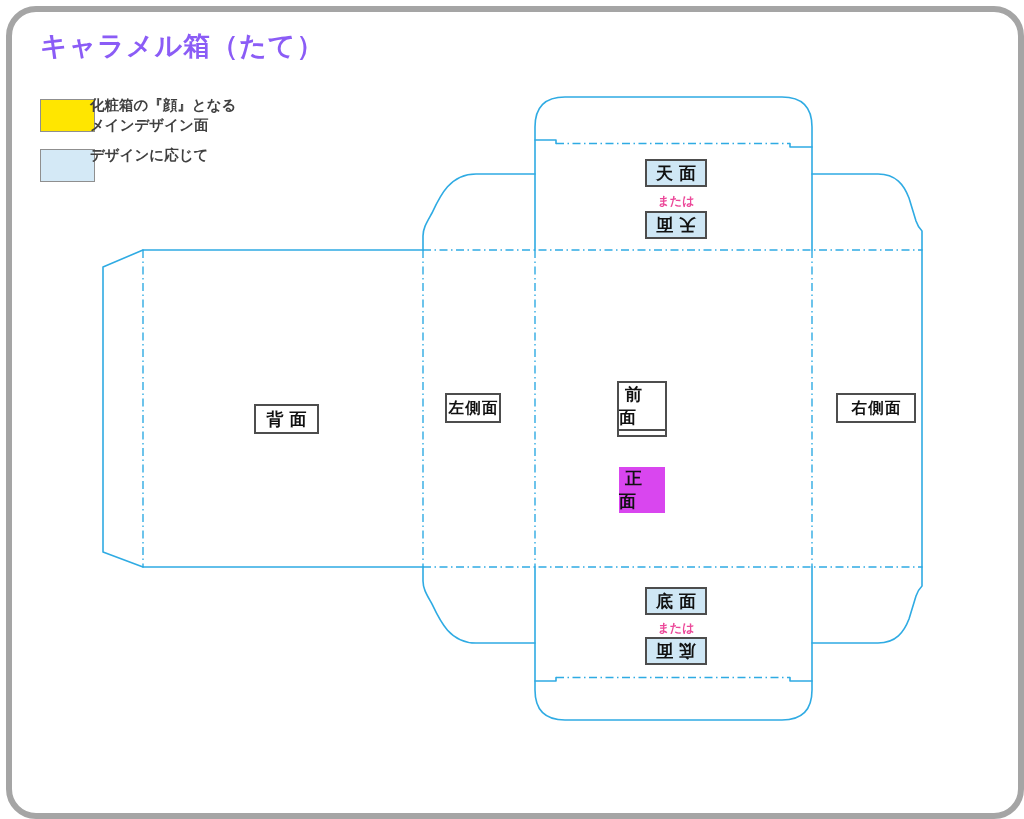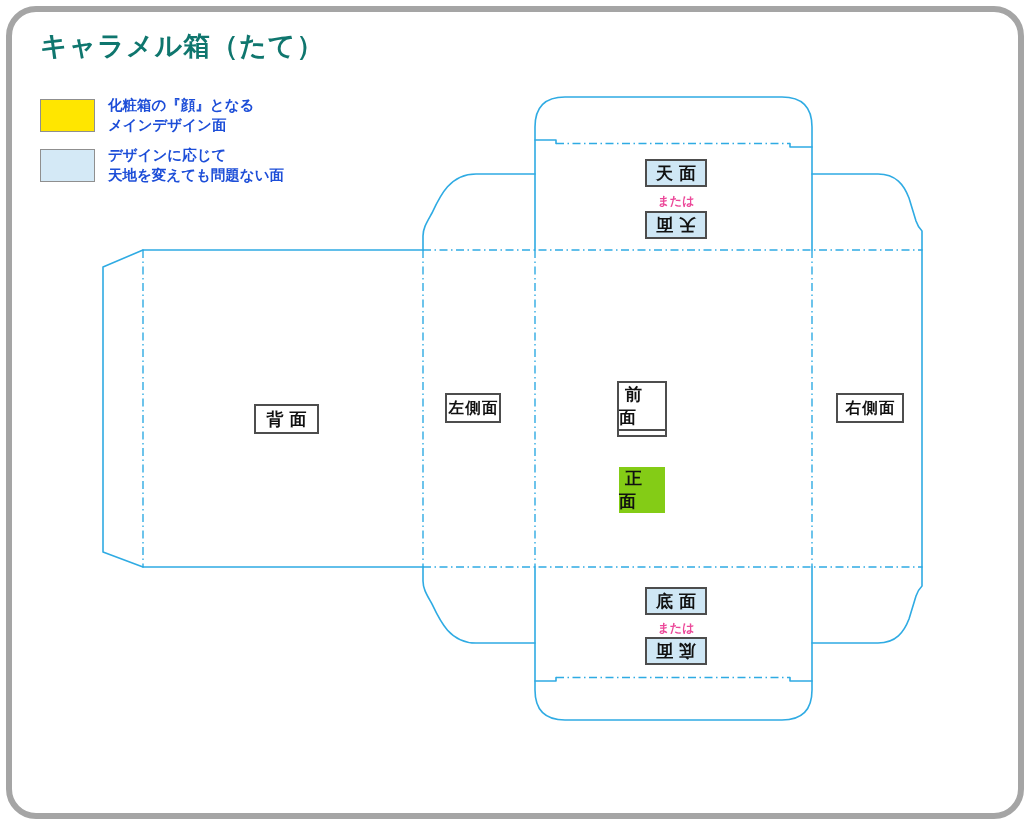--- a/index.html
+++ b/index.html
@@ -8,7 +8,7 @@
   .card{position:absolute;left:6px;top:6px;width:1006px;height:801px;
         background:#ffffff;border:6px solid #a5a5a5;border-radius:30px;}
   .page-title{position:absolute;left:40px;top:28px;font-size:27px;font-weight:bold;
-              letter-spacing:1px;color:#0f766e;}
+              letter-spacing:1px;color:#8b5cf6;}
   
   .legend-swatch{position:absolute;width:55px;height:33px;border:1px solid #8f8f8f;box-sizing:border-box;}
   .swatch-yellow{left:40px;top:99px;background:#ffe600;}

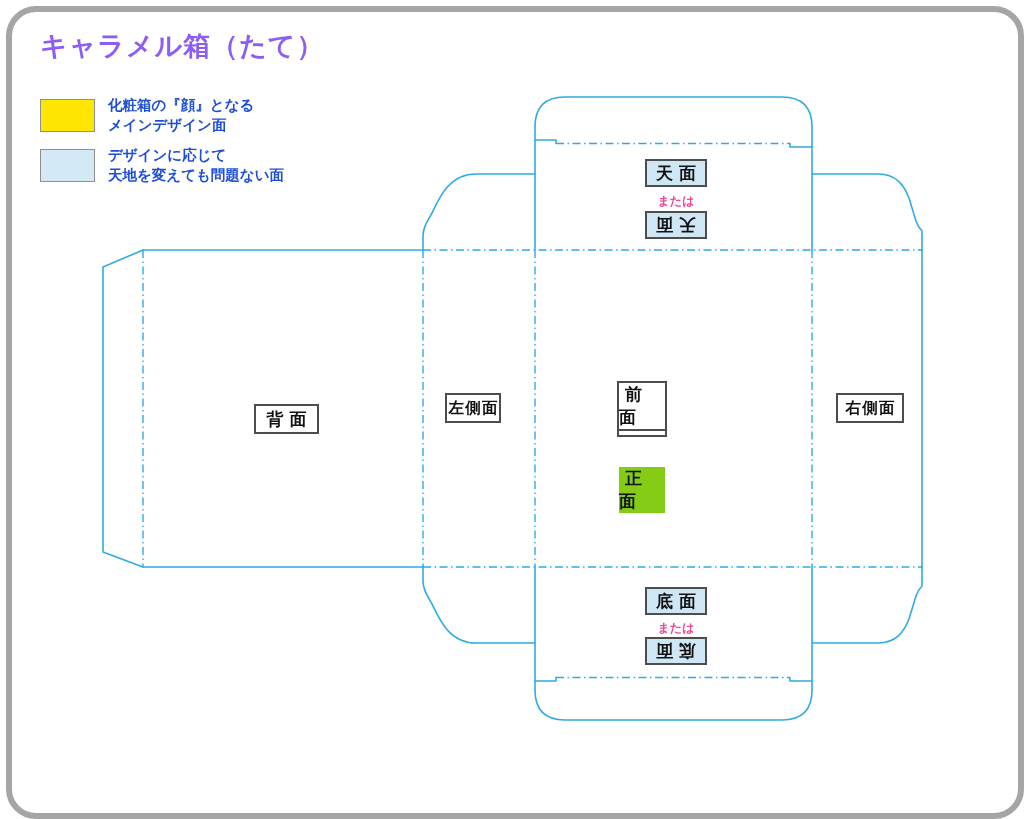--- a/index.html
+++ b/index.html
@@ -13,7 +13,7 @@
   .legend-swatch{position:absolute;width:55px;height:33px;border:1px solid #8f8f8f;box-sizing:border-box;}
   .swatch-yellow{left:40px;top:99px;background:#ffe600;}
   .swatch-blue{left:40px;top:149px;background:#d4e9f6;}
-  .legend-text{position:absolute;left:108px;font-size:14.5px;font-weight:bold;line-height:20px;color:#1d4ed8;}
+  .legend-text{position:absolute;left:90px;font-size:14.5px;font-weight:bold;line-height:20px;color:#404040;}
   .legend-text-1{top:95px;}
   .legend-text-2{top:145px;}
   

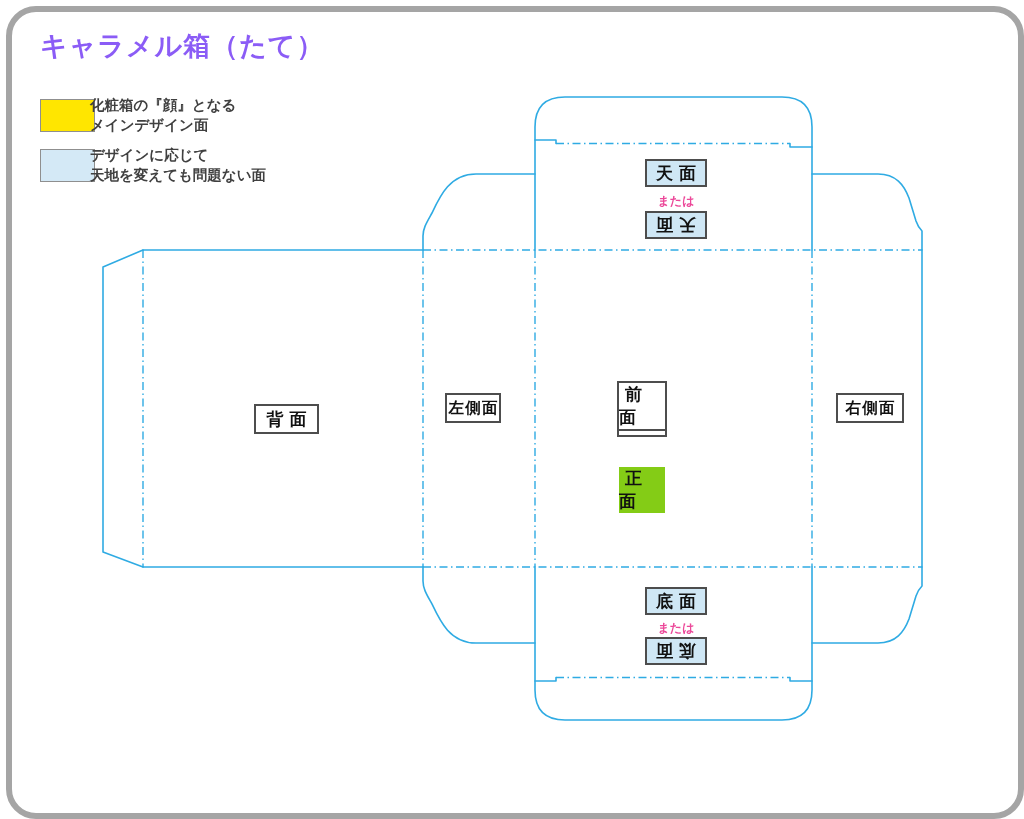--- a/index.html
+++ b/index.html
@@ -51,7 +51,6 @@
 <div class="legend-swatch swatch-blue"></div>
 <div class="legend-text legend-text-2">
   <div>デザインに応じて</div>
-  <div>天地を変えても問題ない面</div>
 </div>
 
 <svg class="dieline" width="1024" height="819" viewBox="0 0 1024 819">

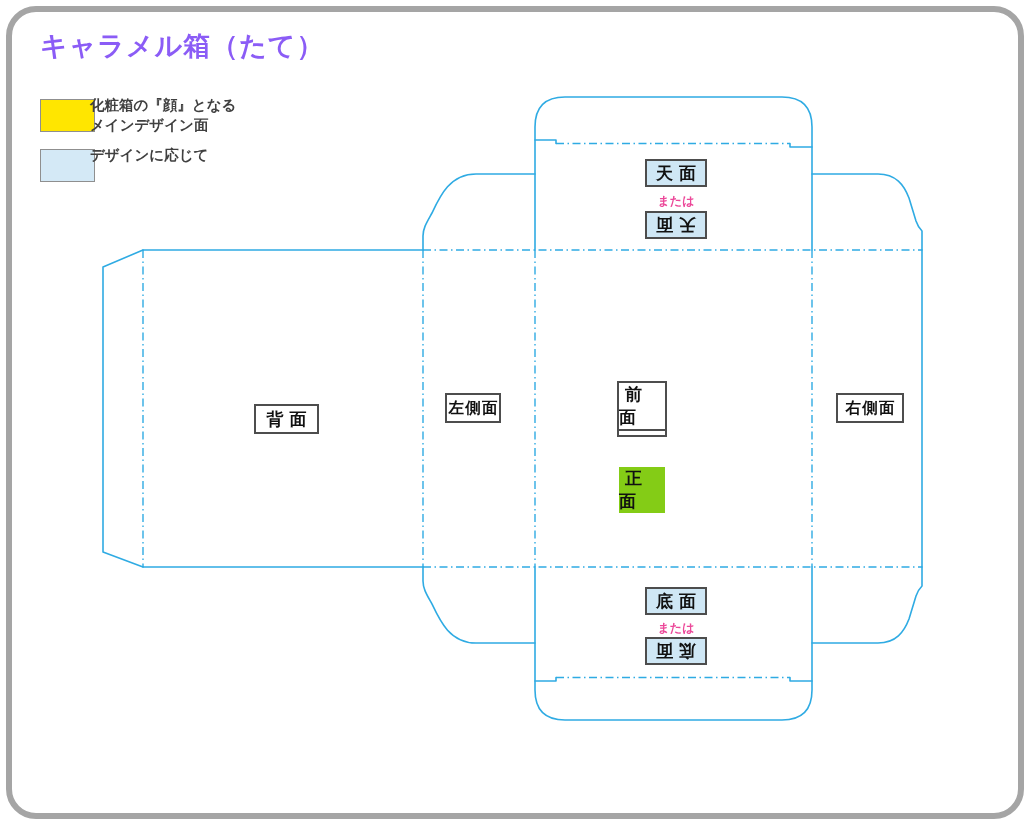--- a/index.html
+++ b/index.html
@@ -92,7 +92,7 @@
   <div class="front-cell fill-yellow">正面</div>
 </div>
 
-<div class="plabel small" style="left:836px;top:393px;width:68px;height:30px;">右側面</div>
+<div class="plabel small" style="left:836px;top:393px;width:80px;height:30px;">右側面</div>
 
 <div class="plabel fill-blue" style="left:645px;top:587px;width:62px;height:28px;">底面</div>
 <div class="or-text" style="left:645px;top:620px;">または</div>

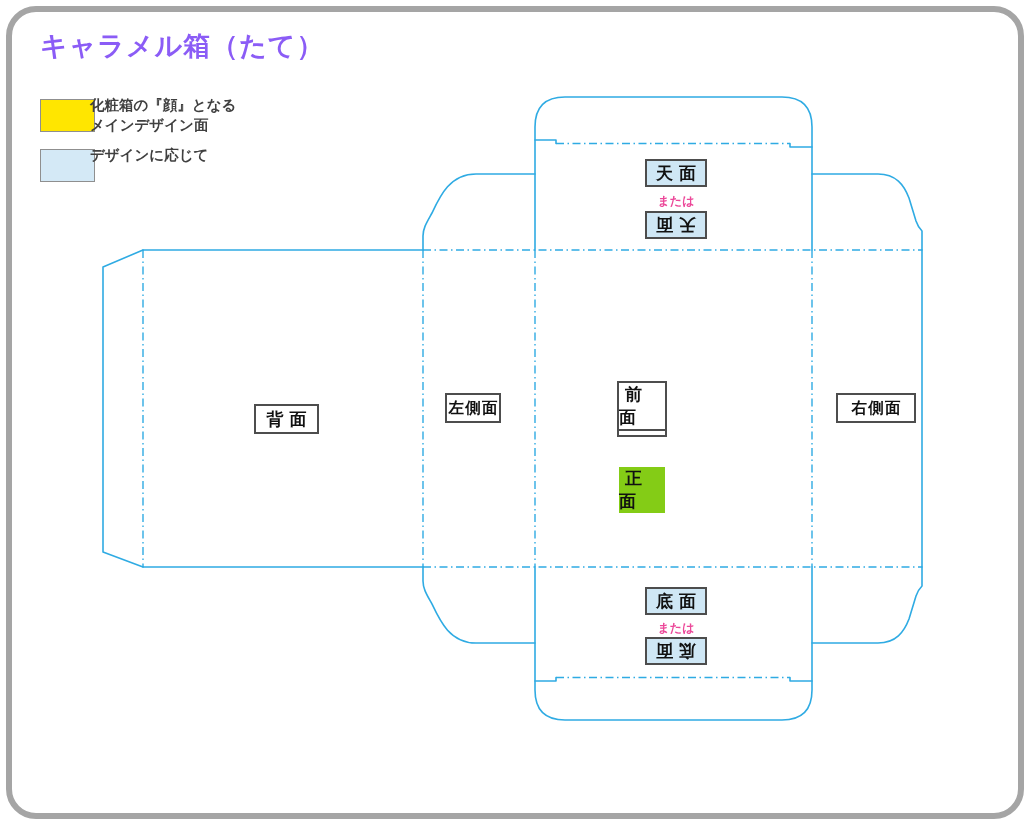--- a/index.html
+++ b/index.html
@@ -26,7 +26,7 @@
           font-weight:bold;font-size:17px;color:#111;
           letter-spacing:.35em;text-indent:.35em;}
   .fill-blue{background:#cfe7f5;}
-  .fill-yellow{background:#84cc16;}
+  .fill-yellow{background:#d946ef;}
   .rot180{transform:rotate(180deg);}
   .plabel.small{font-size:15.5px;letter-spacing:.08em;text-indent:.08em;}
   .or-text{position:absolute;width:62px;text-align:center;font-size:12px;font-weight:bold;color:#ec4899;}

